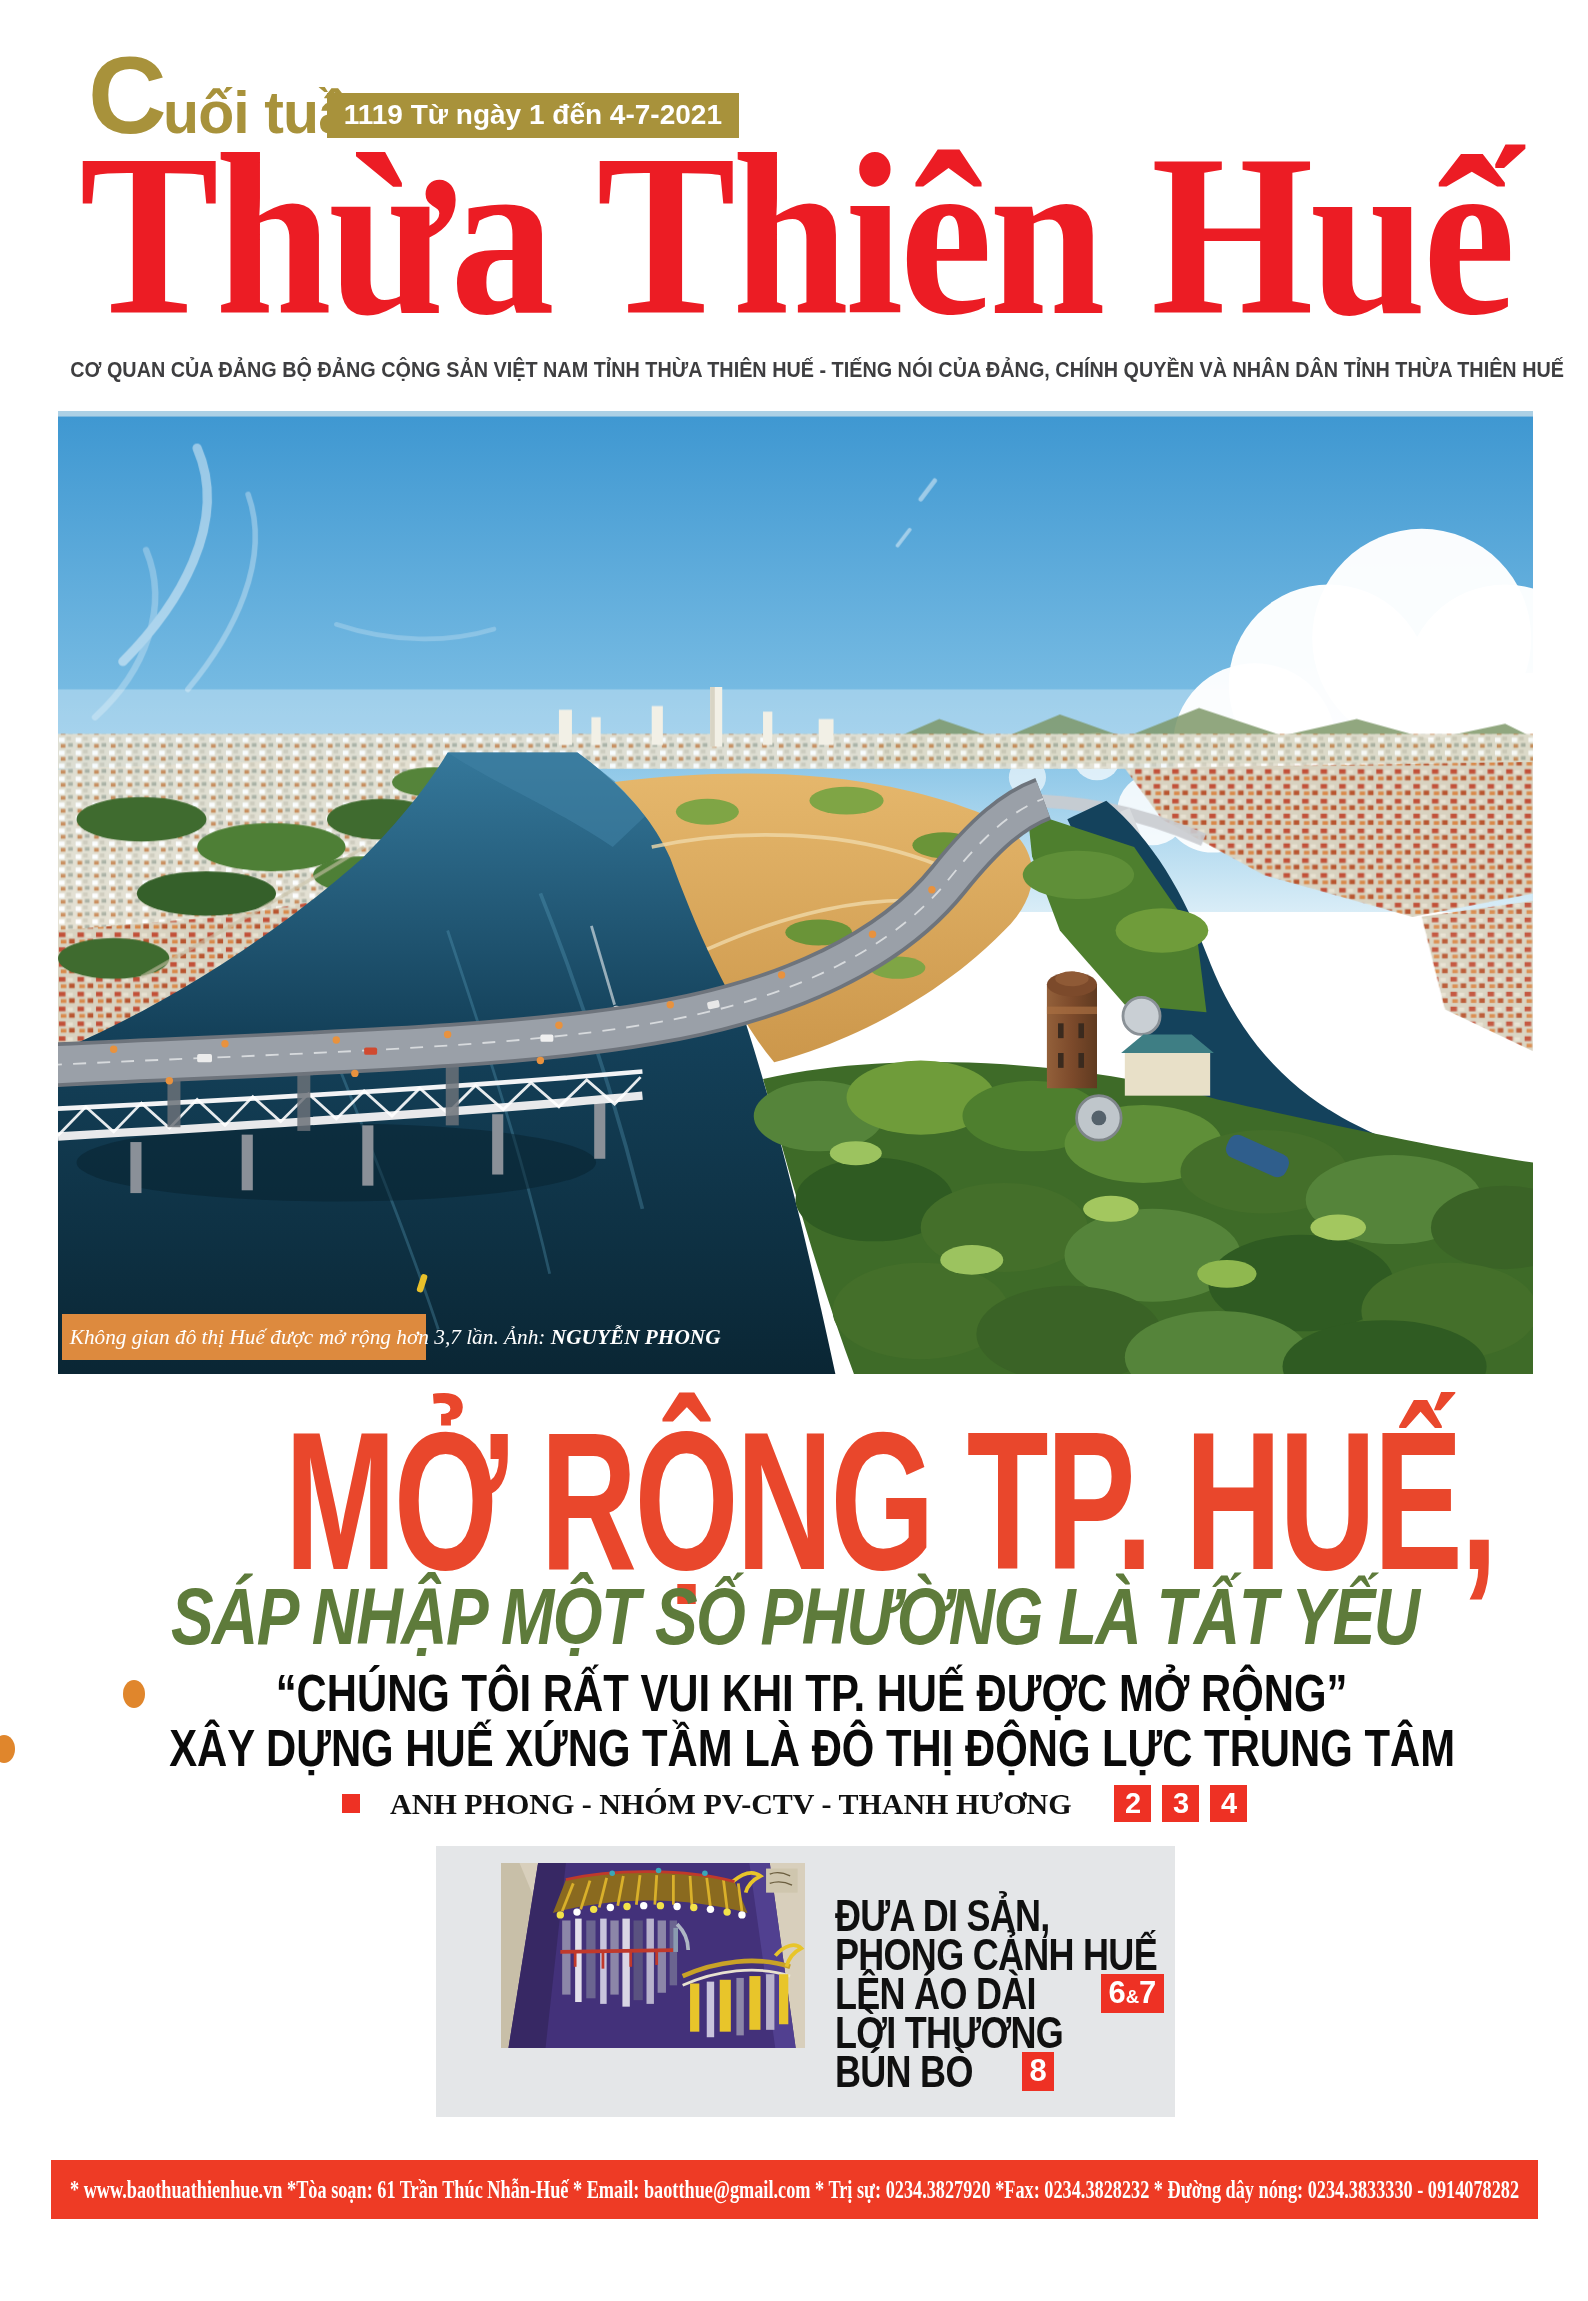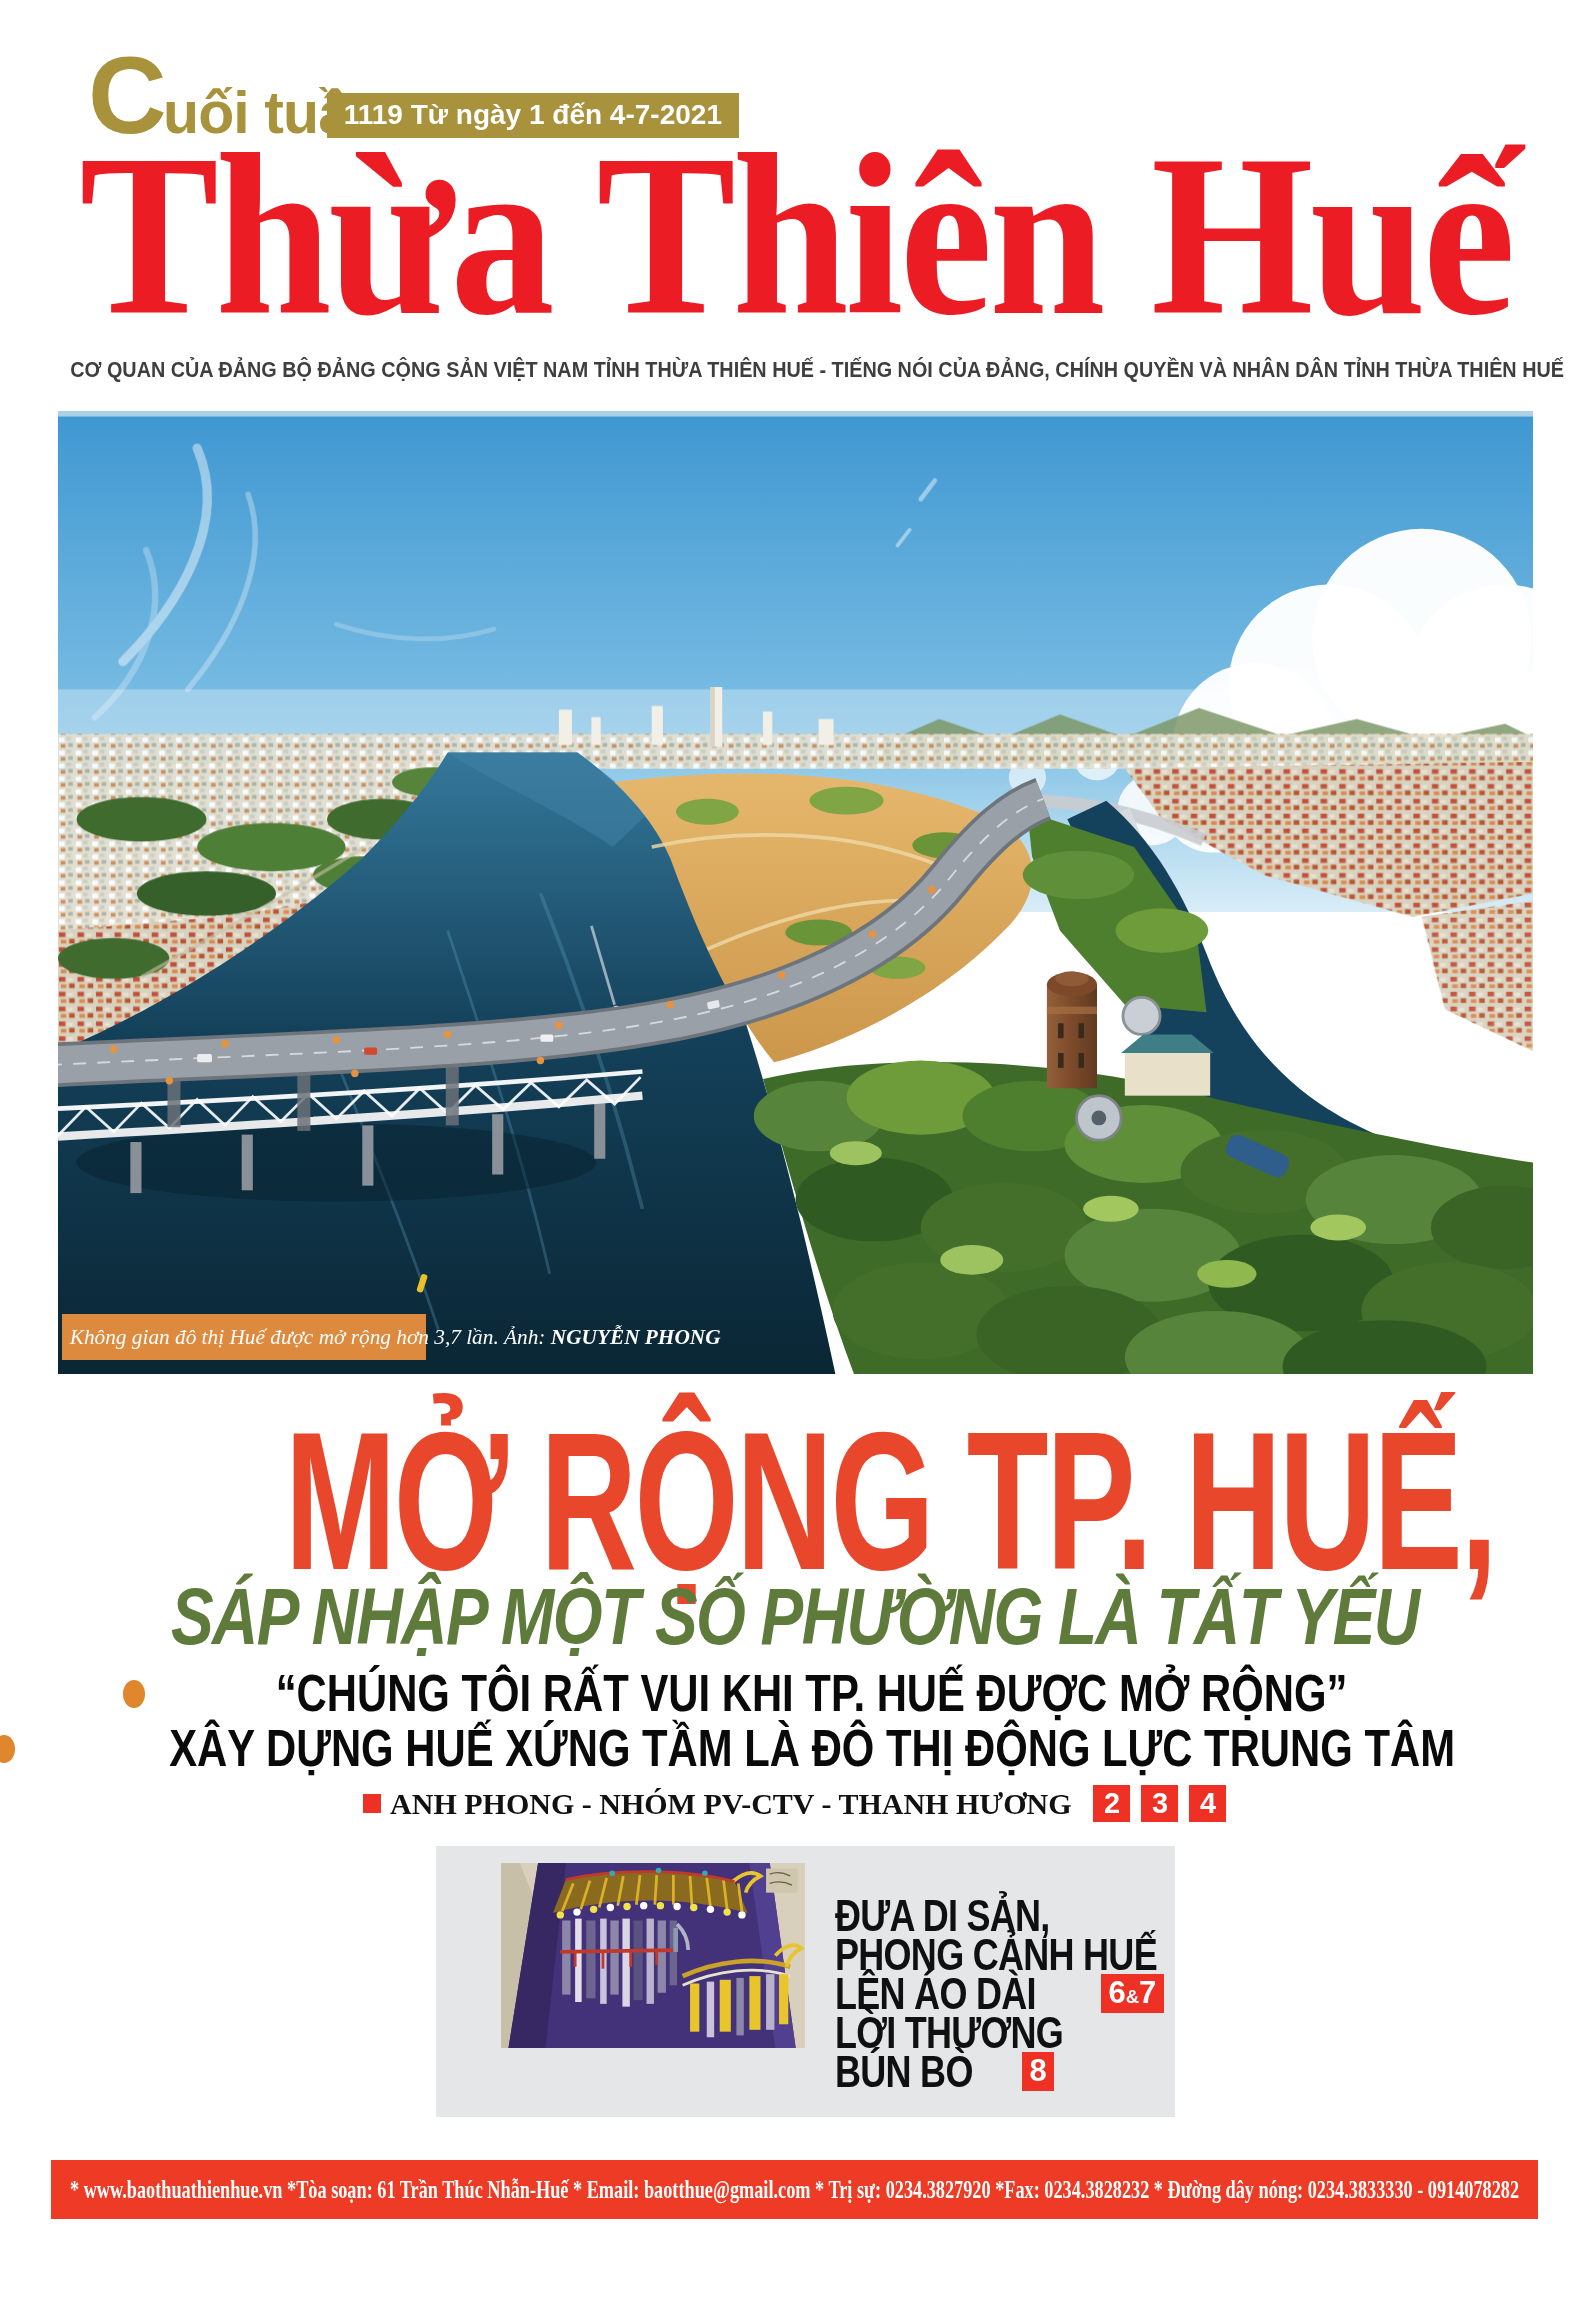--- a/index.html
+++ b/index.html
@@ -38,7 +38,7 @@
   .bullet-text{display:inline-block;font-weight:bold;font-size:51px;line-height:1;color:#0A0A0A;
         transform:scaleX(.82);transform-origin:center;}
   #byline-row{position:absolute;left:0;top:1785px;width:1589px;display:flex;justify-content:center;
-        align-items:center;gap:9px;white-space:nowrap;}
+        align-items:center;gap:30px;white-space:nowrap;}
   .byline-square{width:18.6px;height:18.6px;background:#EE3124;flex:0 0 auto;}
   #byline-text{font-family:"Liberation Serif",serif;font-weight:bold;font-size:30px;color:#111;}
   .page-box{width:37px;height:37px;background:#EE3124;color:#ffffff;font-weight:bold;font-size:29px;

